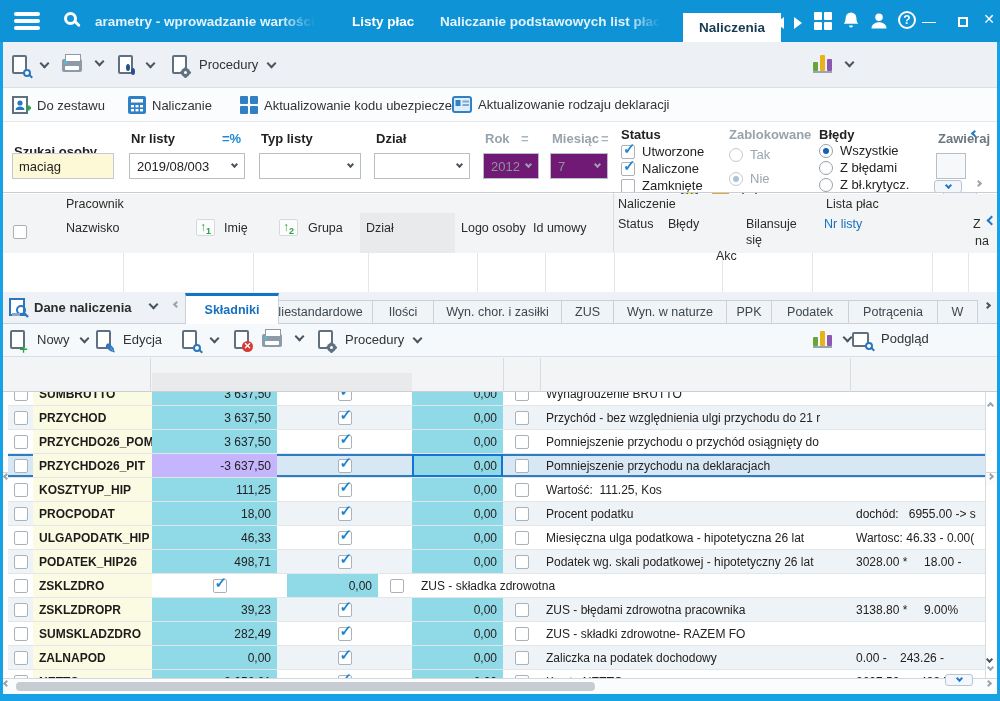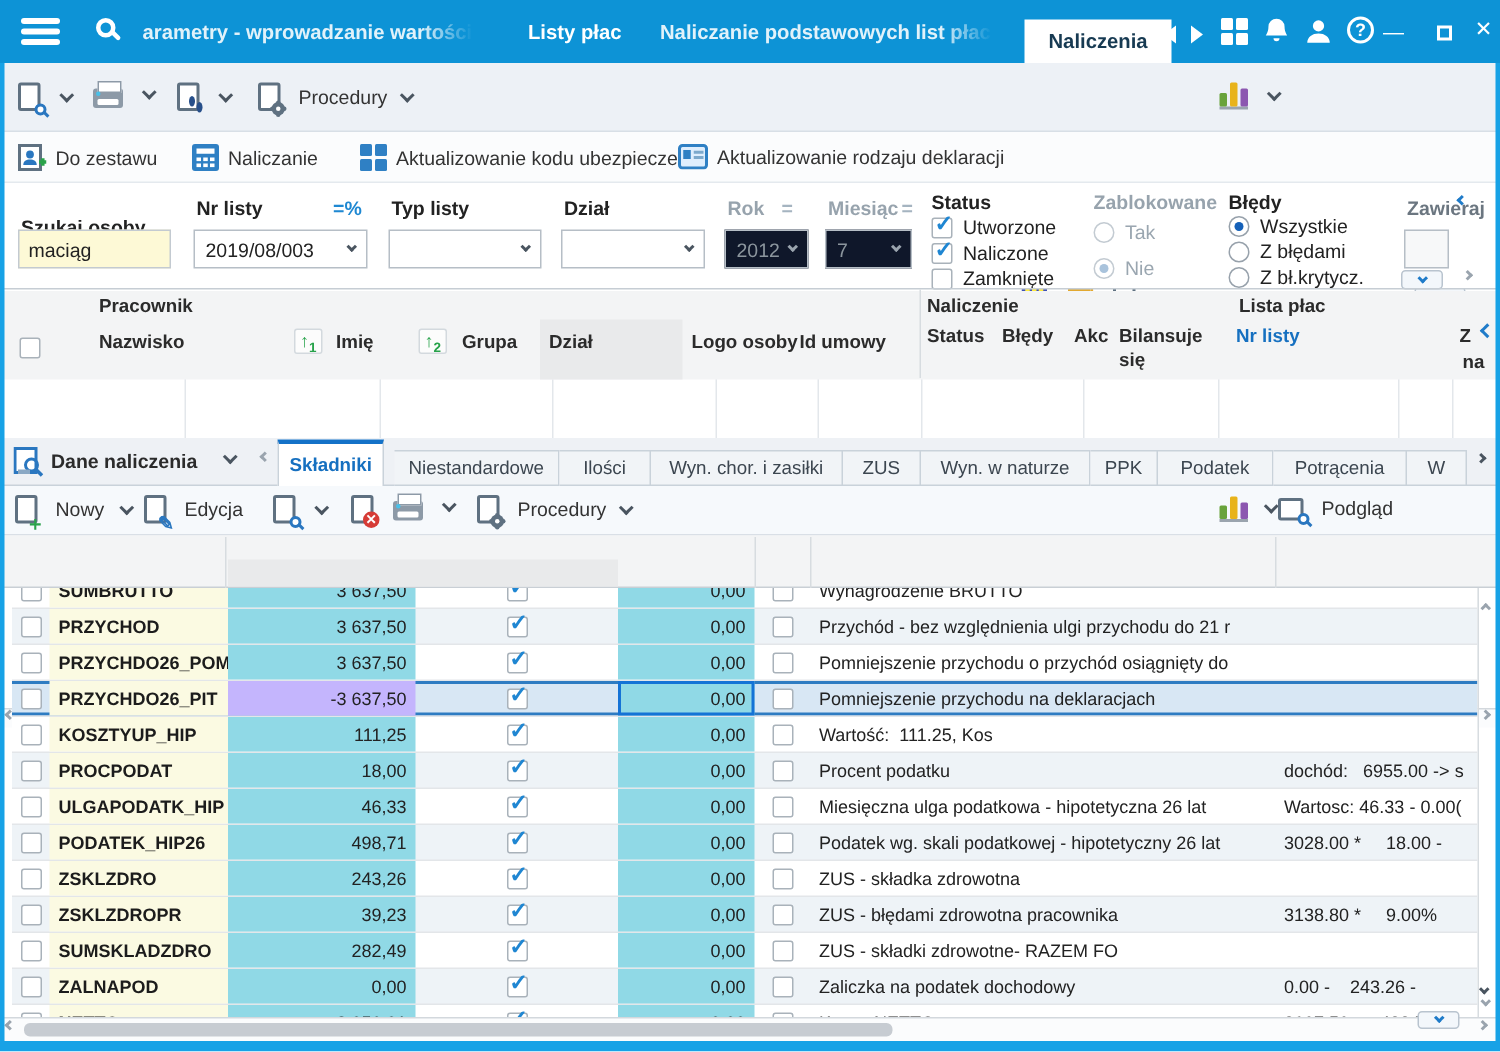--- a/index.html
+++ b/index.html
@@ -64,7 +64,7 @@
 .fop.dis{color:#a5b4c0}
 .finput{position:absolute;height:26px;border:1px solid #c3cad1;background:#fdf9d6;font-size:13px;padding:0 6px;font-family:"Liberation Sans",sans-serif;color:#222}
 .combo{position:absolute;height:26px;border:1px solid #b6bec6;background:#fff;display:flex;align-items:center;justify-content:space-between;padding:0 7px;font-size:13px;cursor:pointer}
-.combo.dis{background:#0f172a;color:#8b959d}
+.combo.dis{background:#701a75;color:#8b959d}
 .optrow{position:absolute;display:flex;align-items:center;gap:7px;font-size:13px;color:#222;cursor:pointer;white-space:nowrap}
 .optrow.dis{color:#9aa6b0}
 .cb{display:inline-block;width:14px;height:14px;background:#fff;border:1px solid #a9b2ba;border-radius:2px;position:relative;flex:none}

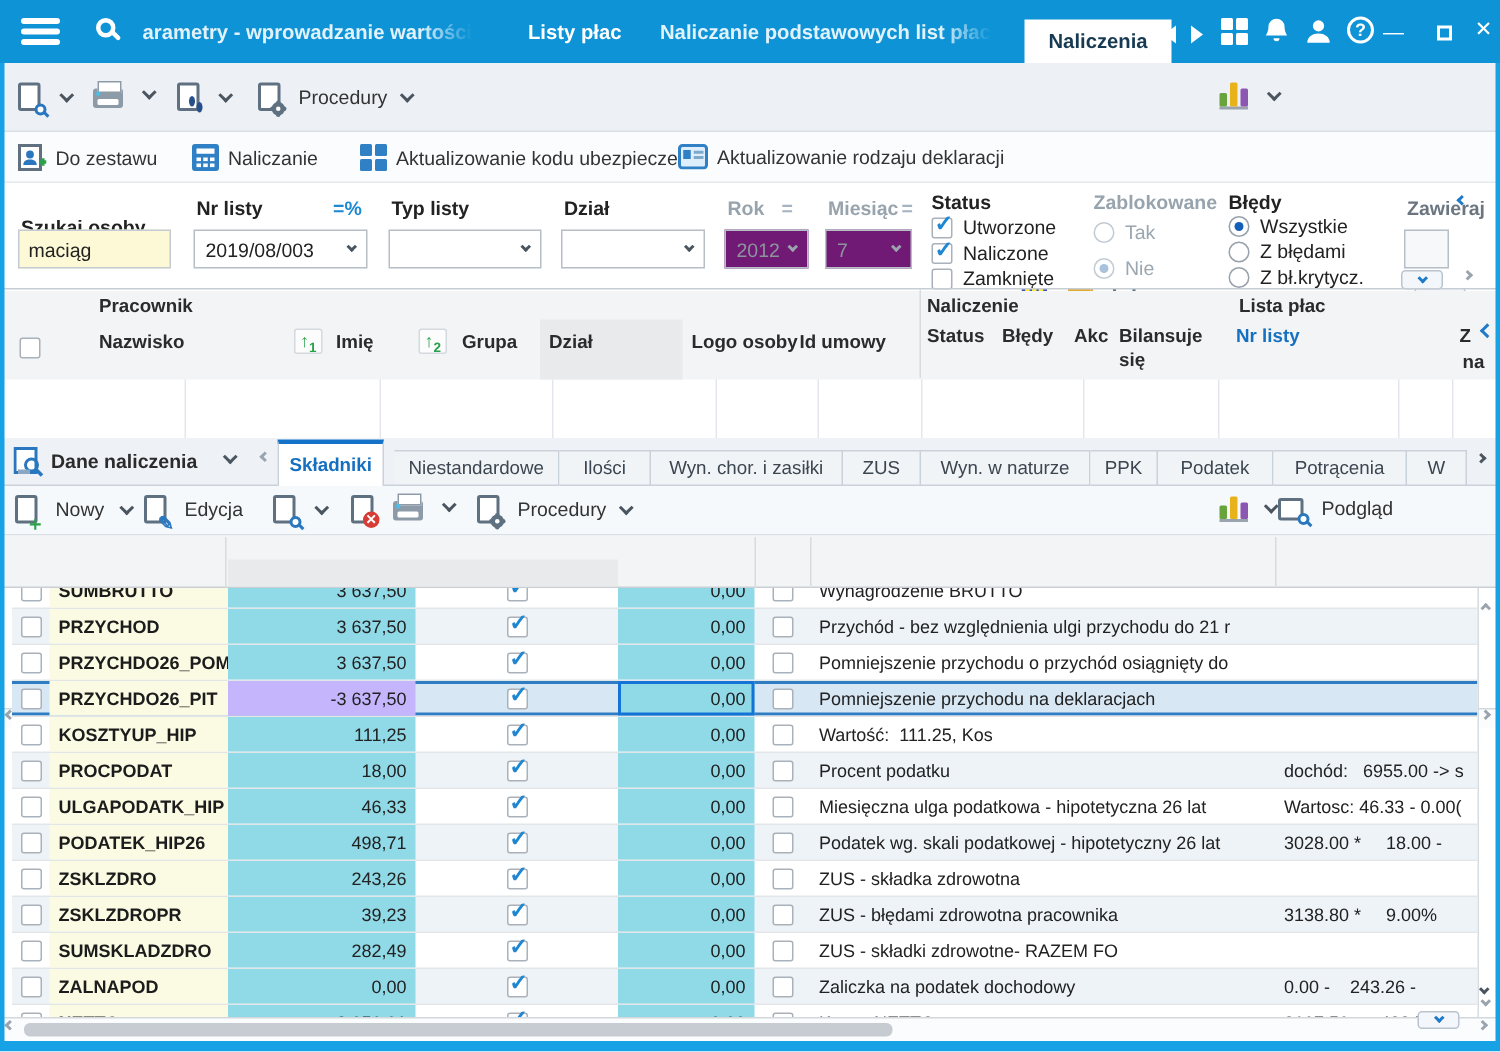--- a/index.html
+++ b/index.html
@@ -76,7 +76,7 @@
 
 .gridtop{position:absolute;left:0;top:192px;width:1000px;height:100px;border-top:1px solid #c6cdd4}
 .ghead{position:absolute;background:#f3f4f5}
-.glabel{position:absolute;font-size:12.5px;font-weight:bold;color:#2b2b2b;white-space:nowrap}
+.glabel{position:absolute;font-size:12.5px;font-weight:normal;color:#2b2b2b;white-space:nowrap}
 .glabel.blue{color:#1670c0}
 .gsep{position:absolute;width:1px;background:#d7dce0}
 .sortbox{position:absolute;width:19px;height:17px;border:1px solid #d3d9de;background:#fcfcfc;border-radius:2px;font-size:12px;color:#27a24a;font-weight:bold;text-align:center;line-height:15px;cursor:pointer}

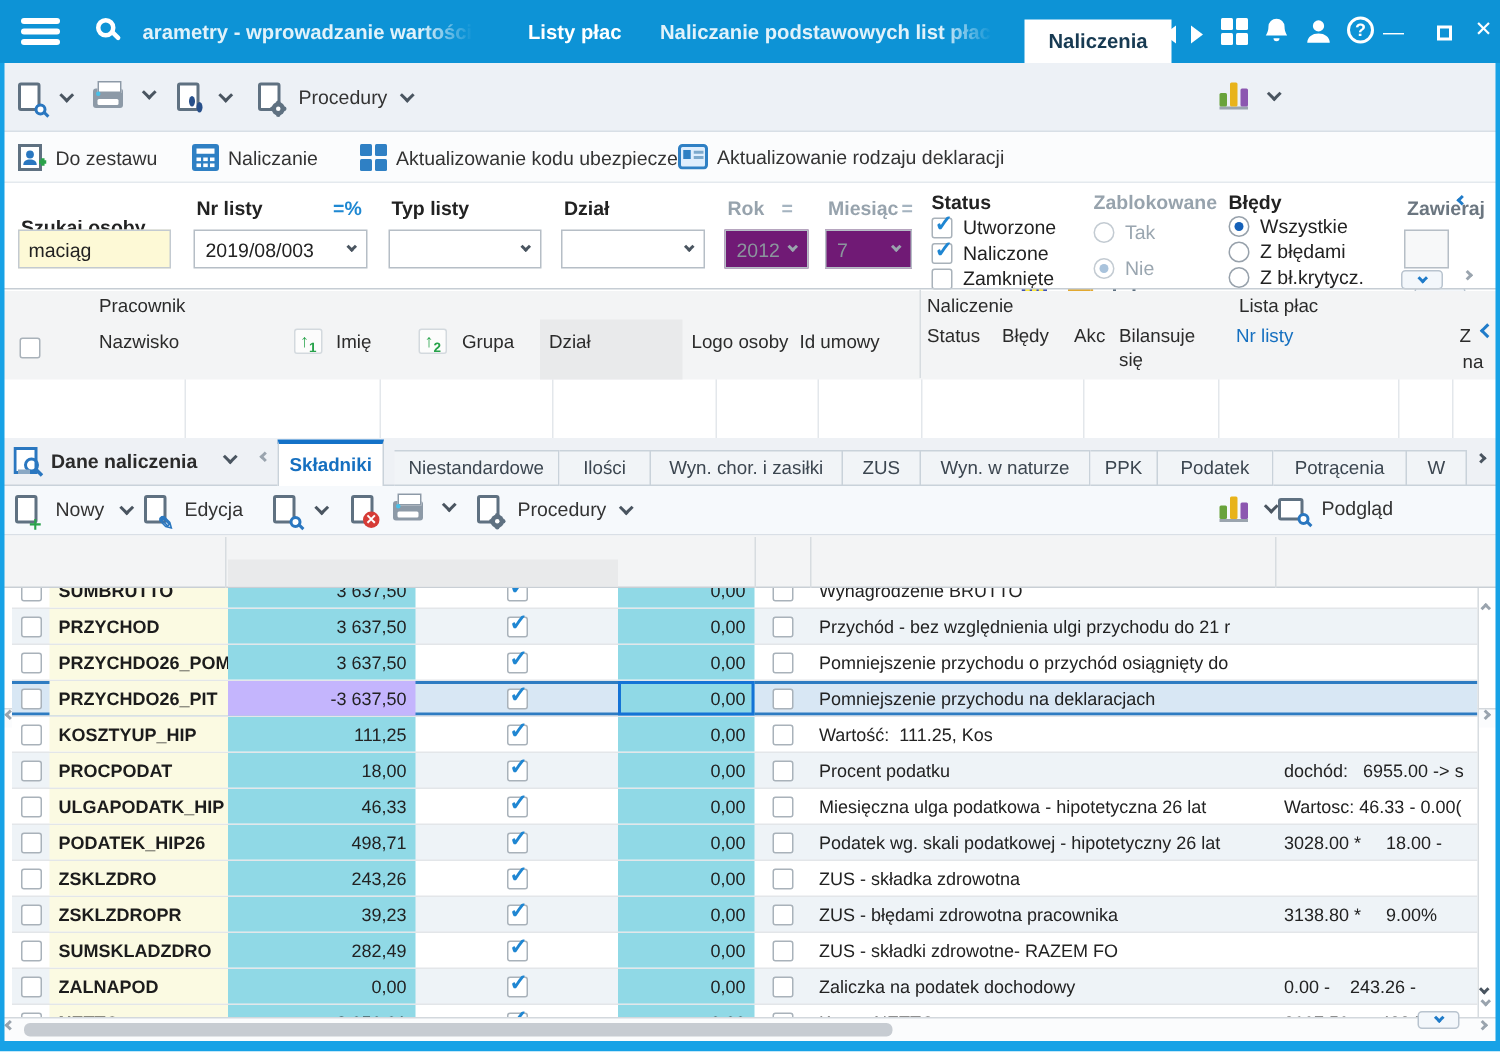--- a/index.html
+++ b/index.html
@@ -402,7 +402,7 @@
   <span class="glabel" style="left:533px;top:28px">Id umowy</span>
   <span class="glabel" style="left:618px;top:24px">Status</span>
   <span class="glabel" style="left:668px;top:24px">Błędy</span>
-  <span class="glabel" style="left:716px;top:24px">Akc</span>
+  <span class="glabel" style="left:716px;top:56px">Akc</span>
   <span class="glabel" style="left:746px;top:24px">Bilansuje</span>
   <span class="glabel" style="left:746px;top:40px">się</span>
   <span class="glabel blue" style="left:824px;top:24px">Nr listy</span>

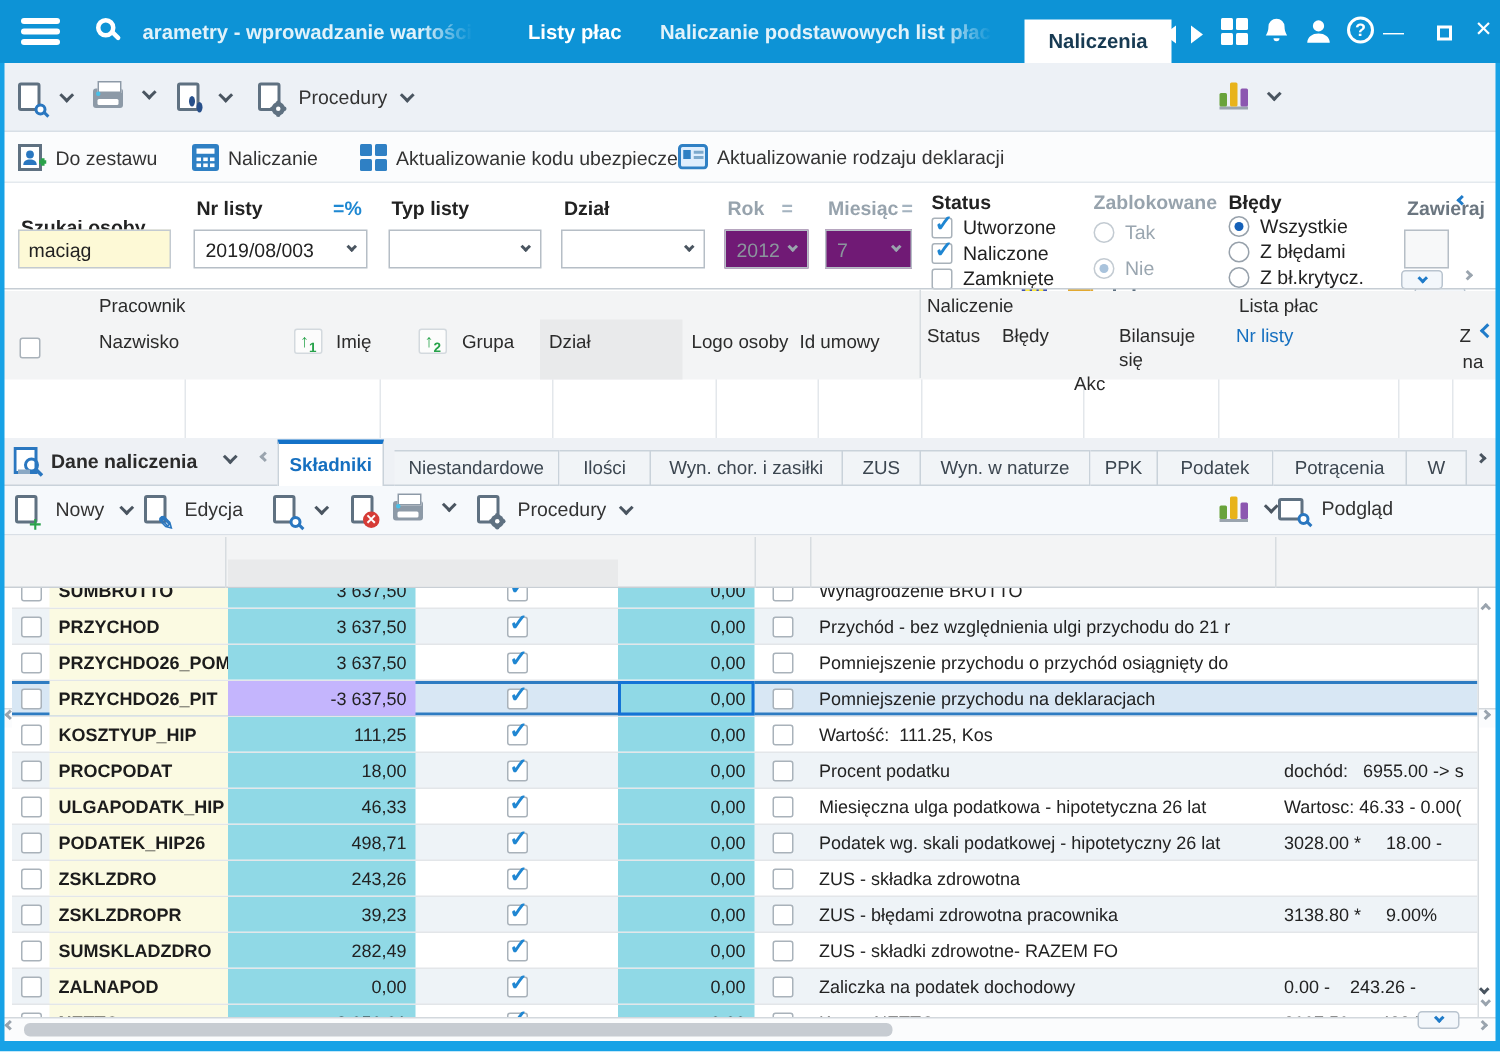--- a/index.html
+++ b/index.html
@@ -453,7 +453,7 @@
   <span class="chv" style="position:absolute;left:150px;top:12px"></span>
   <span class="chv left gray sm" style="position:absolute;left:174px;top:13px"></span>
 </div>
-<span class="vtab active" style="left:185px;width:71px">
+<span class="vtab active" style="left:185px;width:94px">
     <span>Składniki</span>
   </span>
 <span class="vtab" style="left:263px;width:110px">

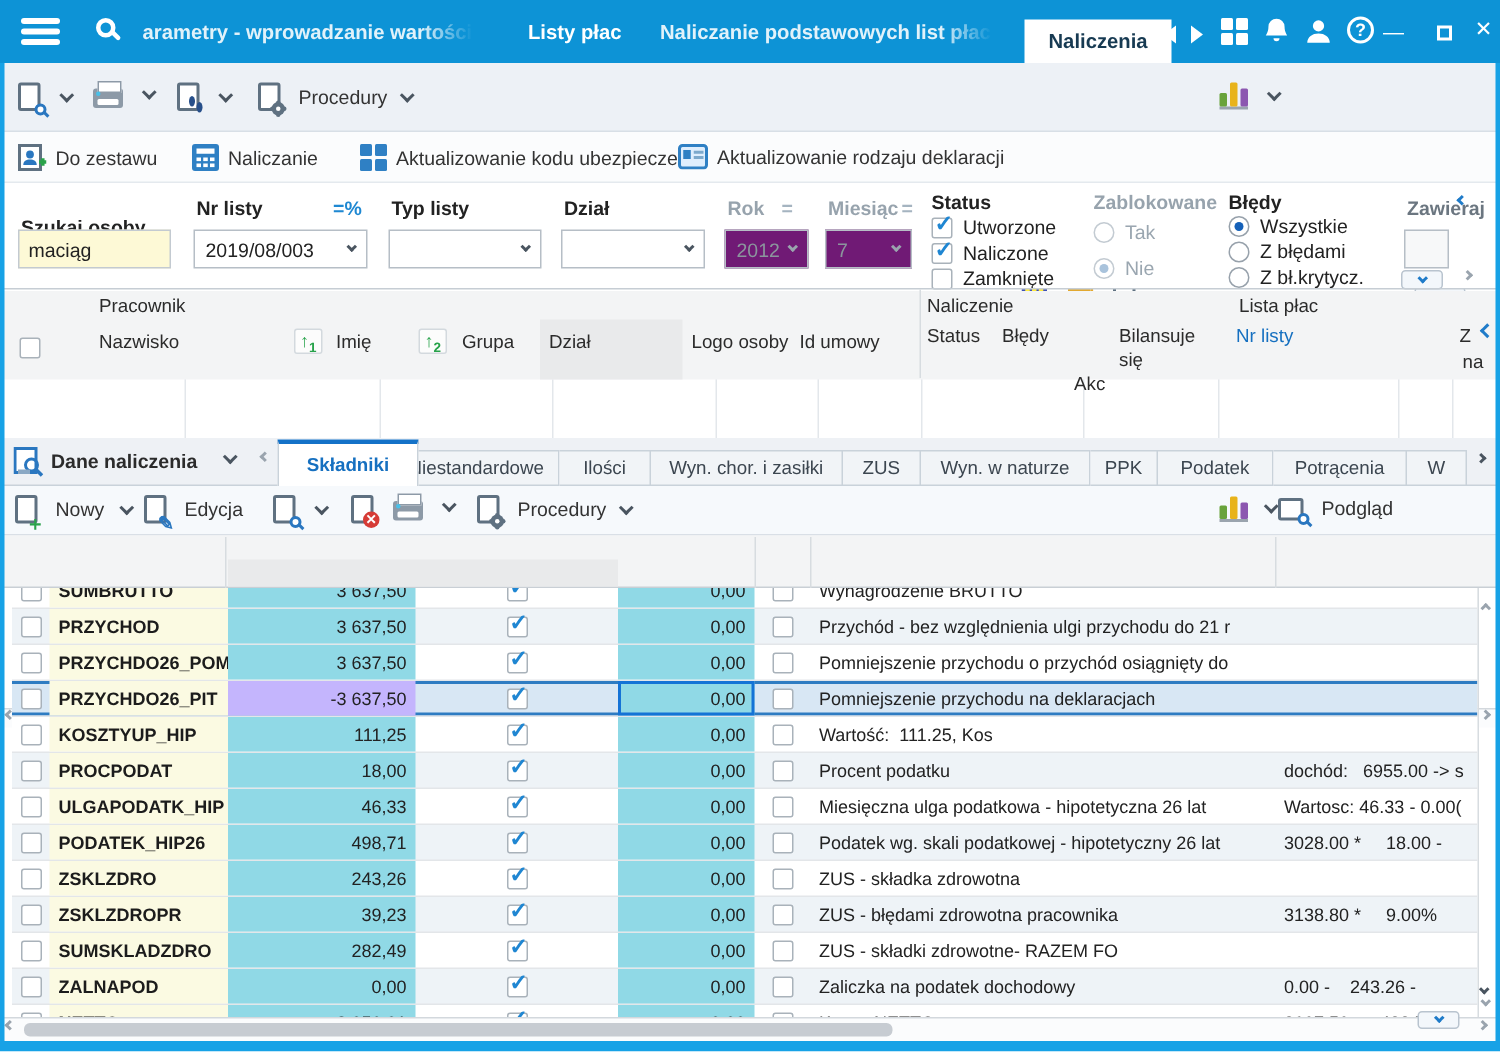--- a/index.html
+++ b/index.html
@@ -646,7 +646,6 @@
     <div class="brow">
     <span class="c bc-cb"><span class="cb"></span></span>
     <span class="c bc-code">ZSKLZDRO</span>
-    <span class="c bc-val">243,26</span>
     <span class="c bc-auto"><span class="cb checked"></span></span>
     <span class="c bc-kor">0,00</span>
     <span class="c bc-jest"><span class="cb"></span></span>

